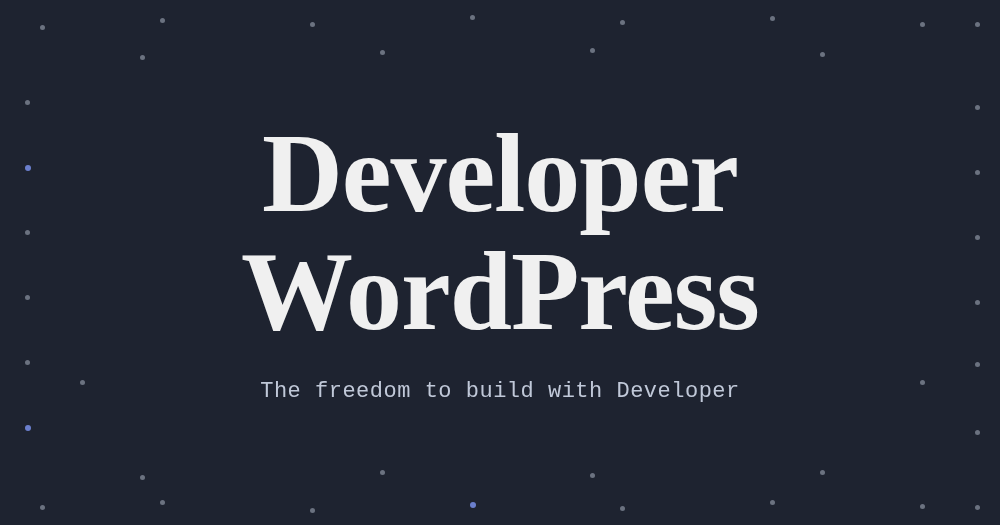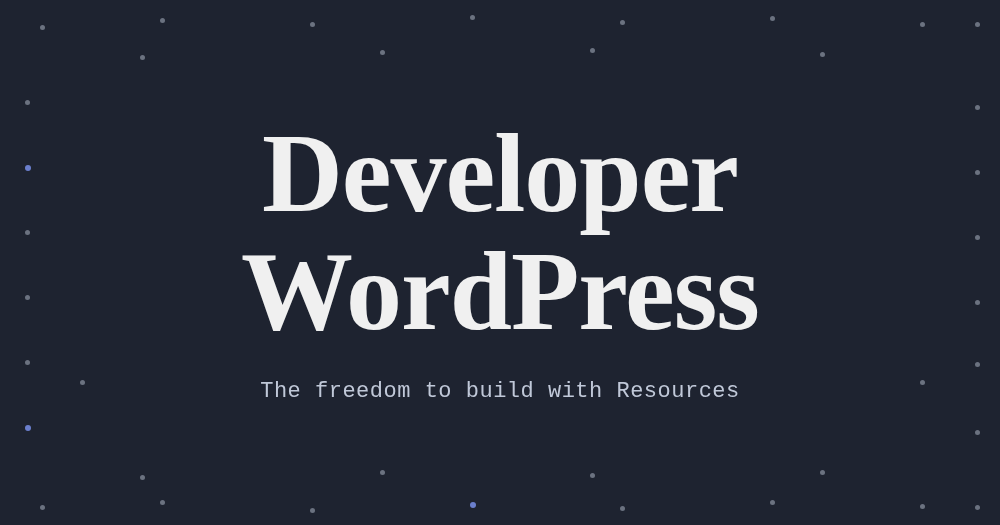--- a/index.html
+++ b/index.html
@@ -124,7 +124,7 @@
     <span>WordPress</span>
   </h1>
 
-  <p class="subtitle">The freedom to build with Resources</p>
+  <p class="subtitle">The freedom to build with Developer</p>
 </div>
 
 </body></html>

